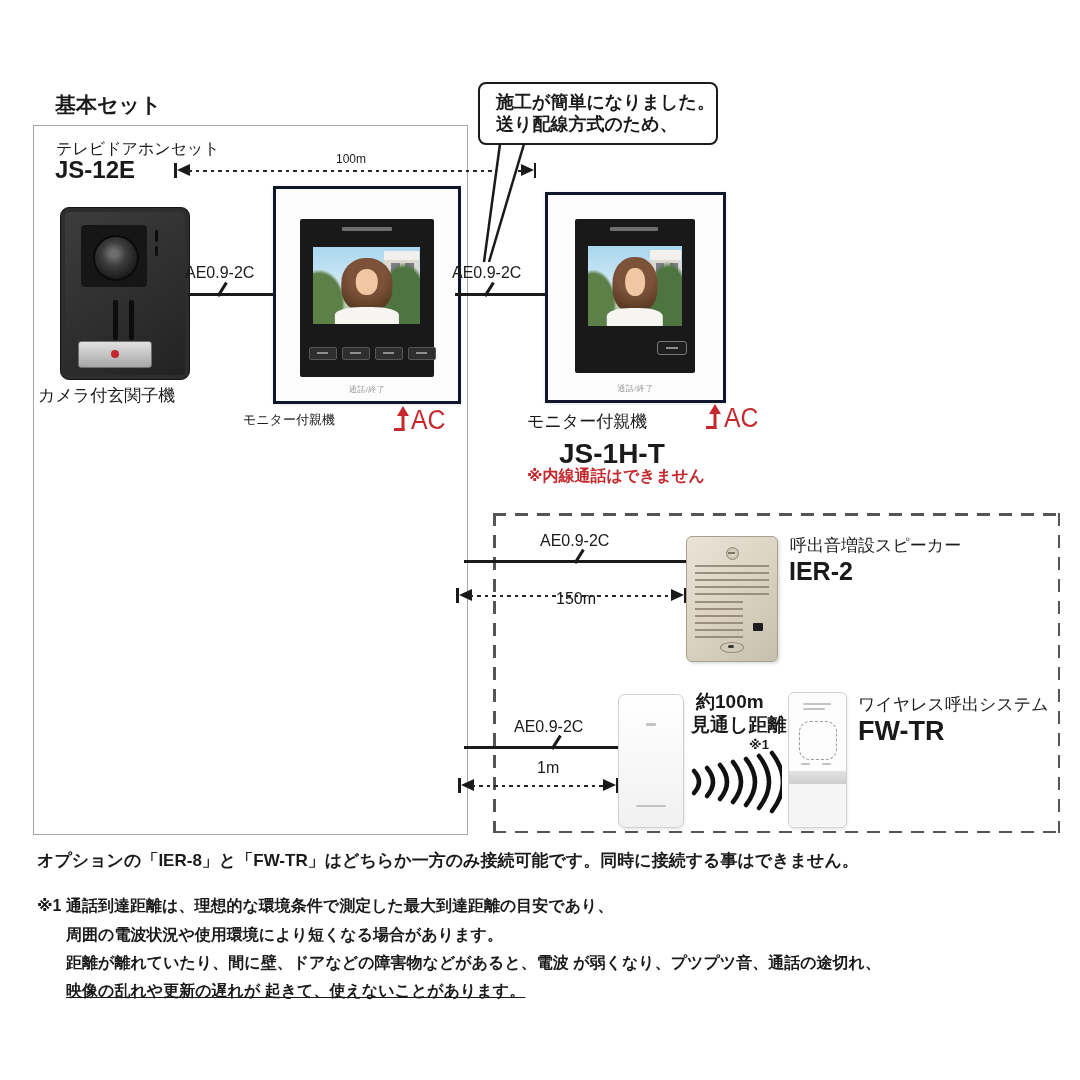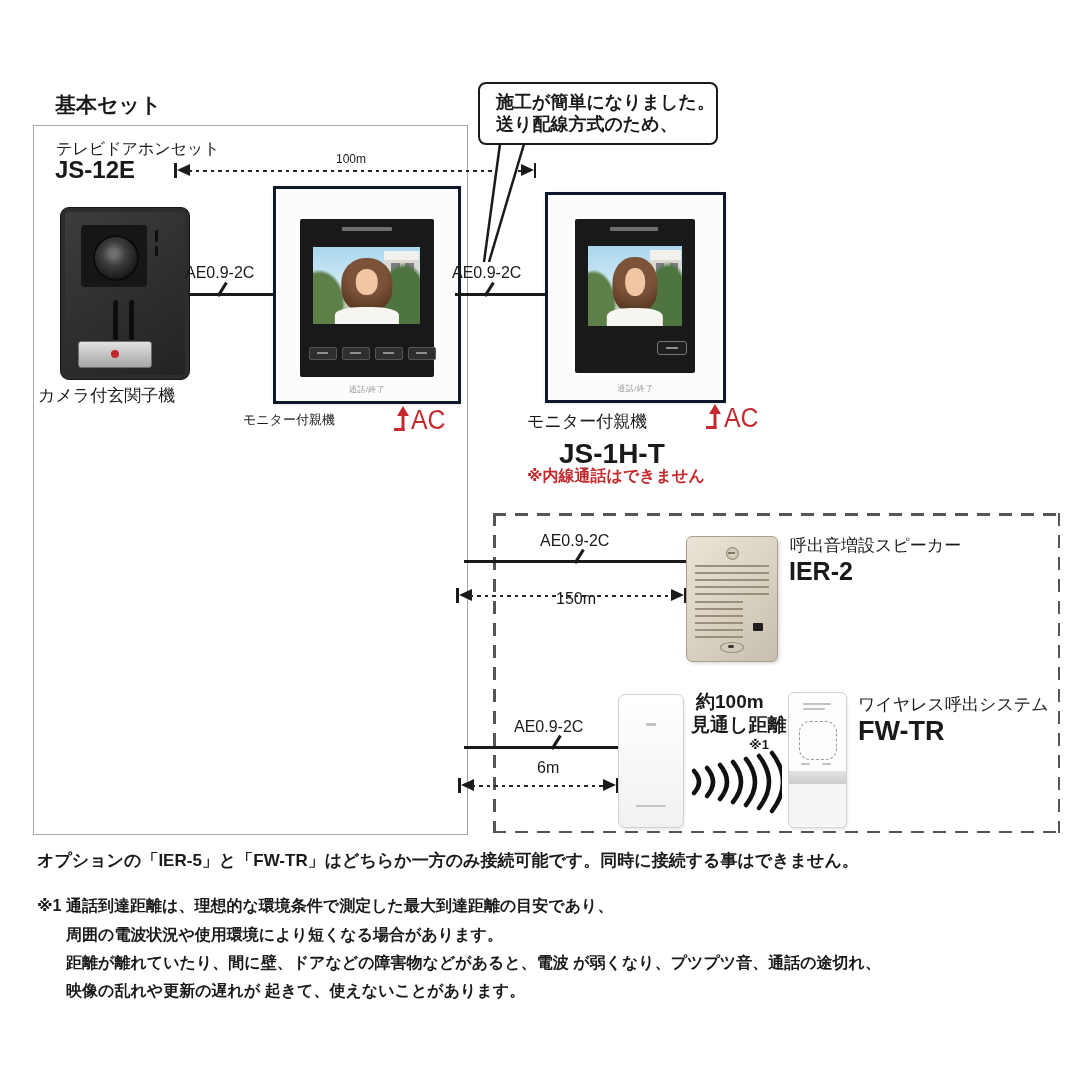--- a/index.html
+++ b/index.html
@@ -246,7 +246,7 @@
   <div class="abs txt" style="left:514px;top:717px;font-size:16px;">AE0.9-2C</div>
   <div class="abs wire" style="left:464px;top:746px;width:154px;"></div>
   <div class="abs slash" style="left:548px;top:741px;"></div>
-  <div class="abs txt" style="left:537px;top:758px;font-size:16px;">6m</div>
+  <div class="abs txt" style="left:537px;top:758px;font-size:16px;">1m</div>
   <div class="abs meas" style="left:458px;top:778px;width:160px;">
     <span class="bar" style="left:0;"></span>
       <span class="triL"></span>

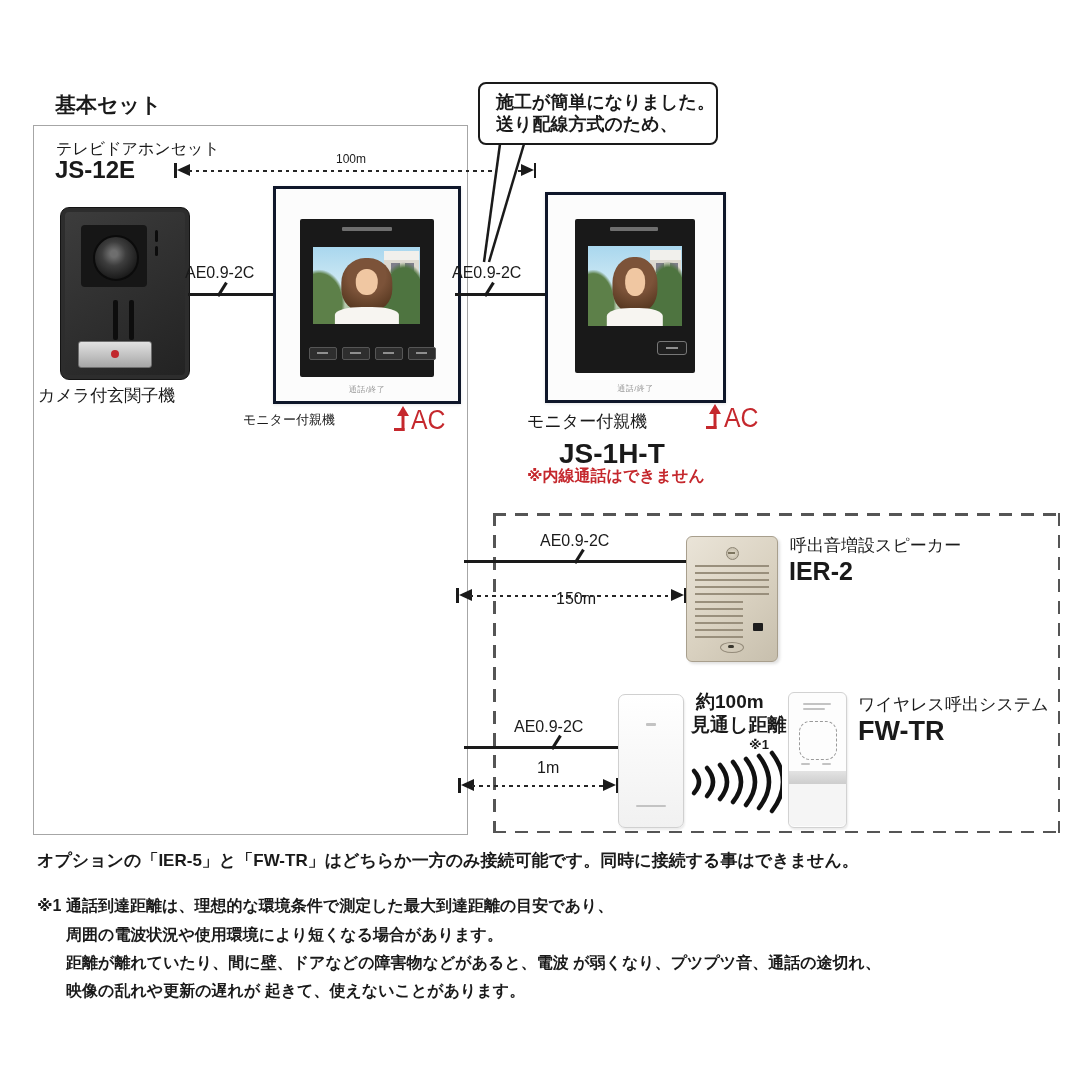--- a/index.html
+++ b/index.html
@@ -288,7 +288,7 @@
   <div class="abs txt" style="left:858px;top:695px;font-size:17px;">ワイヤレス呼出システム</div>
   <div class="abs txt bold" style="left:858px;top:715px;font-size:27px;">FW-TR</div>
 
-  <div class="abs txt semibold footer-note" style="left:37px;top:851px;">オプションの「IER-5」と「FW-TR」はどちらか一方のみ接続可能です。同時に接続する事はできません。</div>
+  <div class="abs txt semibold footer-note" style="left:37px;top:851px;">オプションの「IER-8」と「FW-TR」はどちらか一方のみ接続可能です。同時に接続する事はできません。</div>
 
   <div class="abs txt note-line" style="left:37px;top:896px;">※1</div>
   <div class="abs txt note-line" style="left:66px;top:896px;">通話到達距離は、理想的な環境条件で測定した最大到達距離の目安であり、</div>

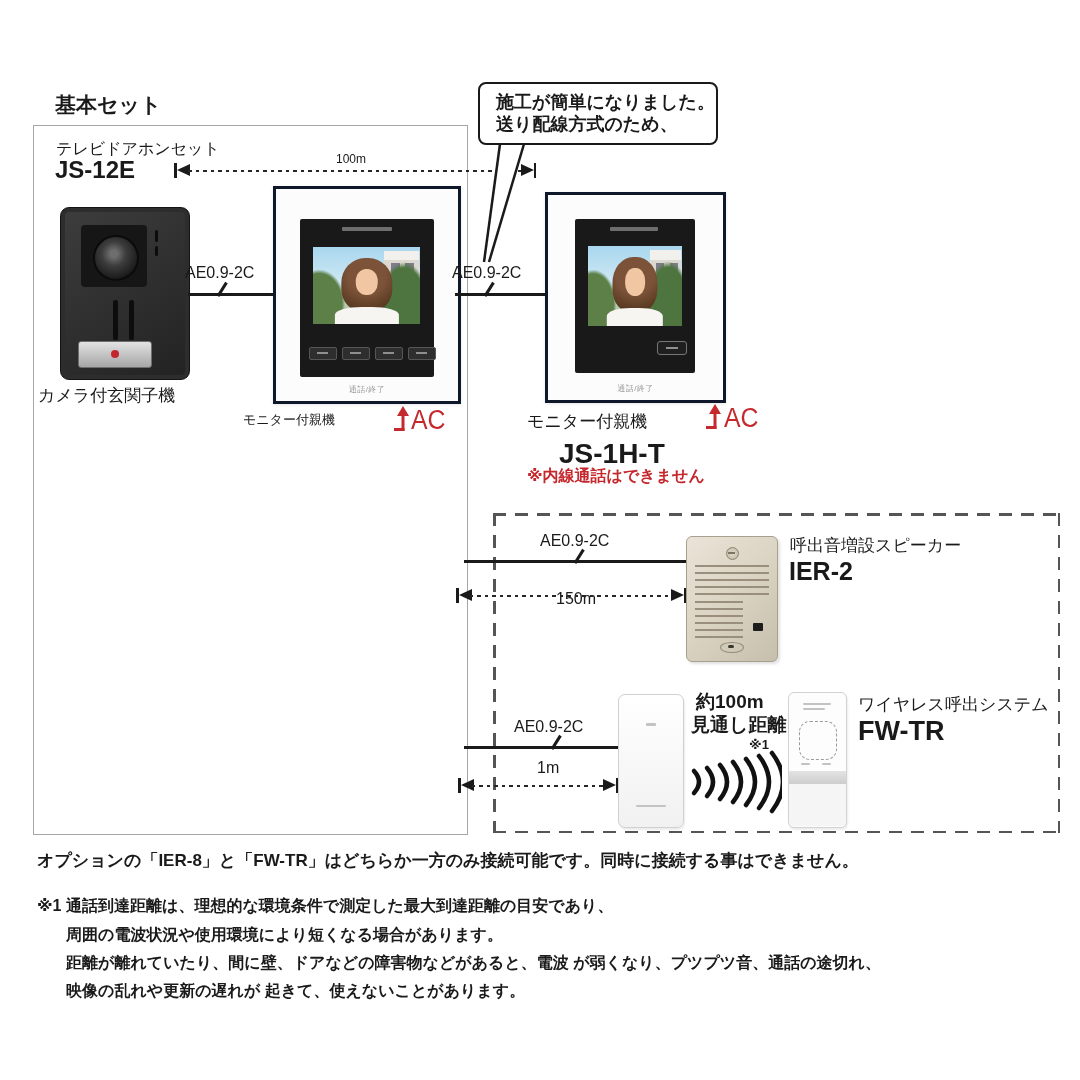--- a/index.html
+++ b/index.html
@@ -294,7 +294,7 @@
   <div class="abs txt note-line" style="left:66px;top:896px;">通話到達距離は、理想的な環境条件で測定した最大到達距離の目安であり、</div>
   <div class="abs txt note-line" style="left:66px;top:925px;">周囲の電波状況や使用環境により短くなる場合があります。</div>
   <div class="abs txt note-line" style="left:66px;top:953px;">距離が離れていたり、間に壁、ドアなどの障害物などがあると、電波 が弱くなり、プツプツ音、通話の途切れ、</div>
-  <div class="abs txt note-line" style="left:66px;top:981px;">映像の乱れや更新の遅れが 起きて、使えないことがあります。</div>
+  <div class="abs txt note-line" style="left:66px;top:981px;text-decoration:underline;">映像の乱れや更新の遅れが 起きて、使えないことがあります。</div>
 
 </div>
 

